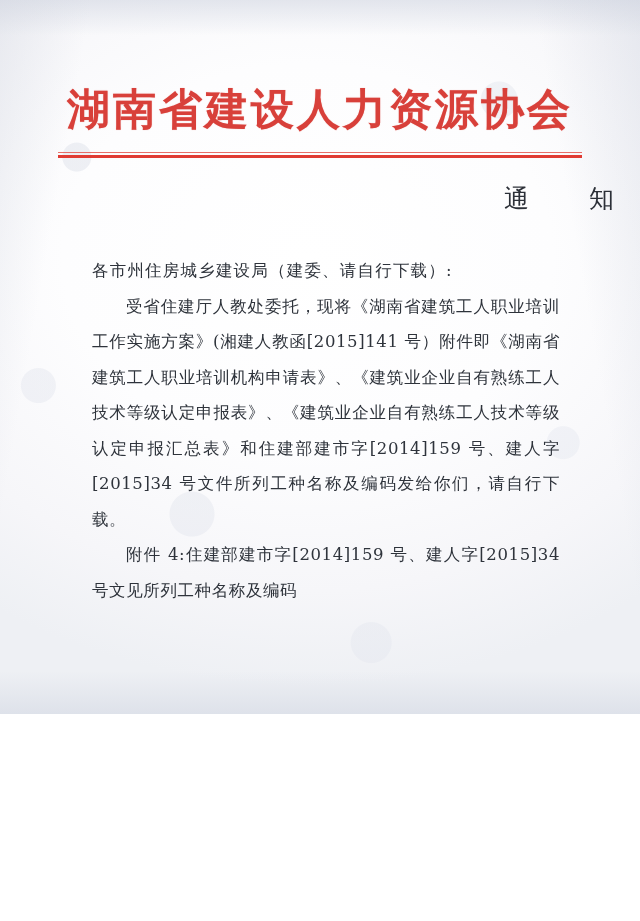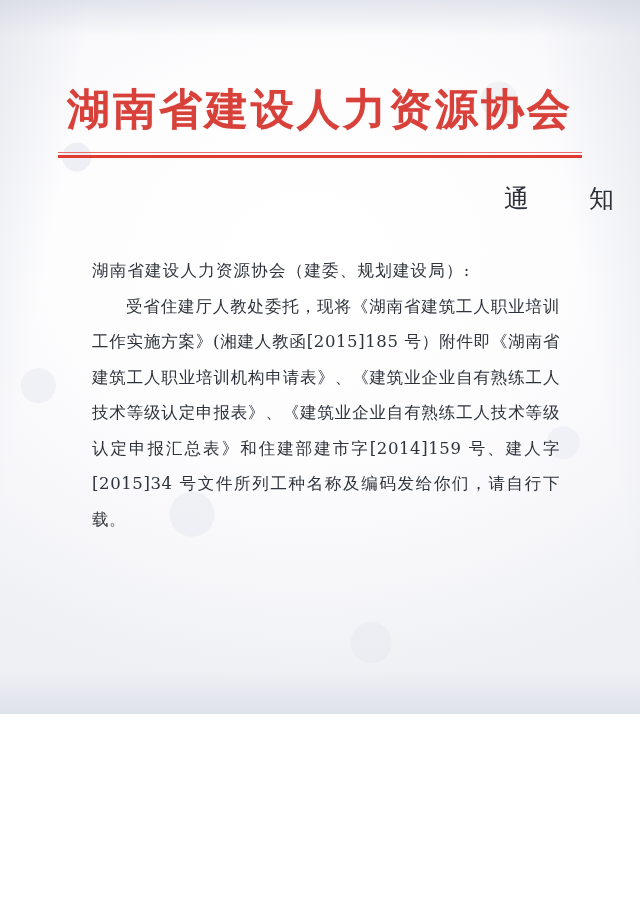--- a/index.html
+++ b/index.html
@@ -199,7 +199,7 @@
     <div class="doc-title">通  知</div>
 
     <div class="body-block">
-      <div class="addressee">湖南省建设人力资源协会（建委、规划建设局）:</div>
+      <div class="addressee">各市州住房城乡建设局（建委、请自行下载）:</div>
 
       <div class="para indent para-main">受省住建厅人教处委托，现将《湖南省建筑工人职业培训工作实施方案》(湘建人教函[2015]185 号）附件即《湖南省建筑工人职业培训机构申请表》、《建筑业企业自有熟练工人技术等级认定申报表》、《建筑业企业自有熟练工人技术等级认定申报汇总表》和住建部建市字[2014]159 号、建人字[2015]34 号文件所列工种名称及编码发给你们，请自行下载。</div>
 

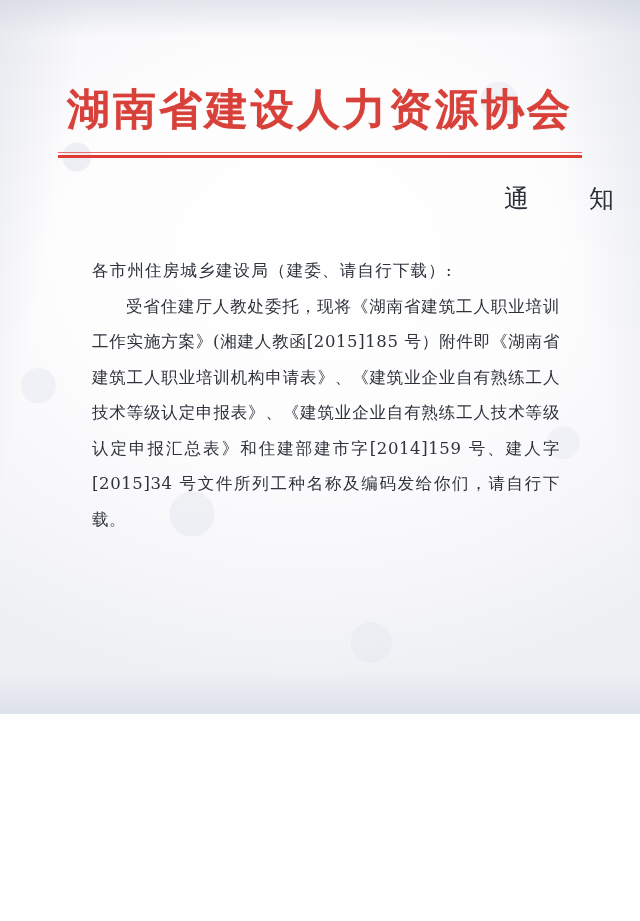--- a/index.html
+++ b/index.html
@@ -201,7 +201,7 @@
     <div class="body-block">
       <div class="addressee">各市州住房城乡建设局（建委、请自行下载）:</div>
 
-      <div class="para indent para-main">受省住建厅人教处委托，现将《湖南省建筑工人职业培训工作实施方案》(湘建人教函[2015]185 号）附件即《湖南省建筑工人职业培训机构申请表》、《建筑业企业自有熟练工人技术等级认定申报表》、《建筑业企业自有熟练工人技术等级认定申报汇总表》和住建部建市字[2014]159 号、建人字[2015]34 号文件所列工种名称及编码发给你们，请自行下载。</div>
+      <div class="para indent para-main">受省住建厅人教处委托，现将《湖南省建筑工人职业培训工作实施方案》(湘建人教函[2015]141 号）附件即《湖南省建筑工人职业培训机构申请表》、《建筑业企业自有熟练工人技术等级认定申报表》、《建筑业企业自有熟练工人技术等级认定申报汇总表》和住建部建市字[2014]159 号、建人字[2015]34 号文件所列工种名称及编码发给你们，请自行下载。</div>
 
 
 

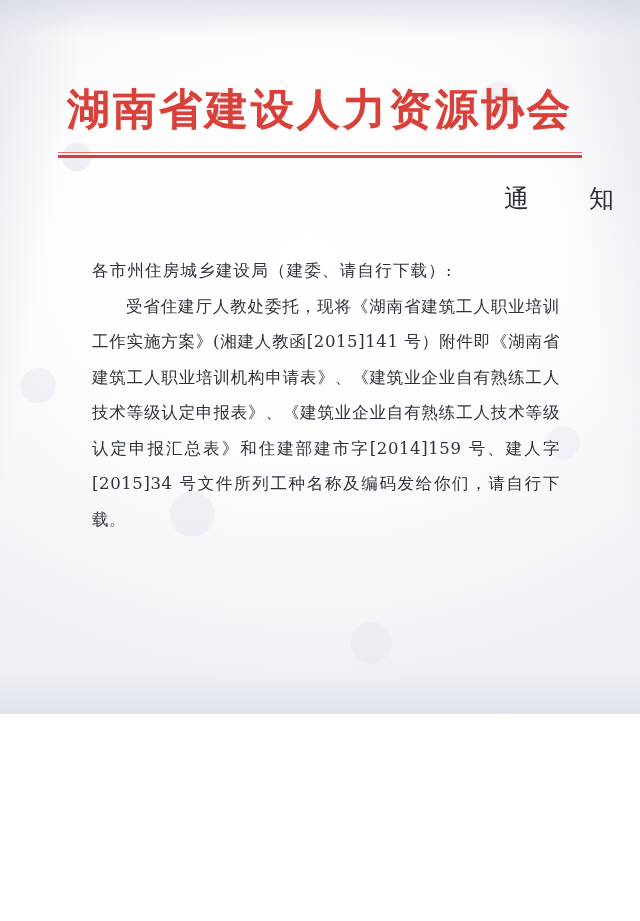--- a/index.html
+++ b/index.html
@@ -206,6 +206,7 @@
 
 
 
+      <div class="attach-wrap">附件 4:住建部建市字[2014]159 号、建人字[2015]34 号文见所列工种名称及编码</div>
     </div>
 
     <div class="seal">

